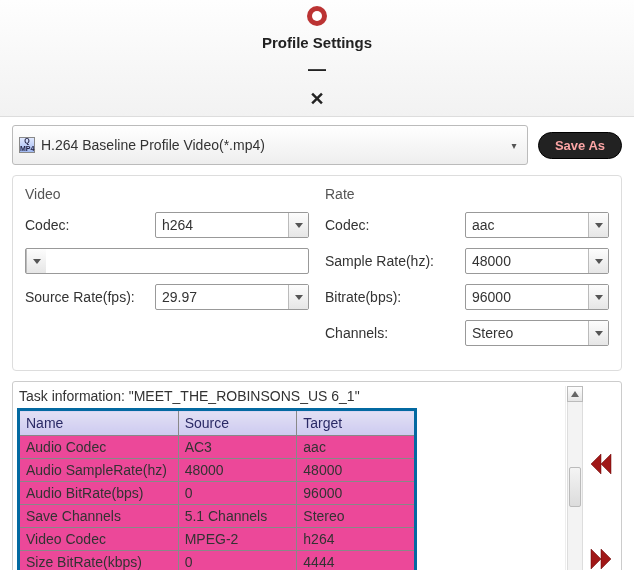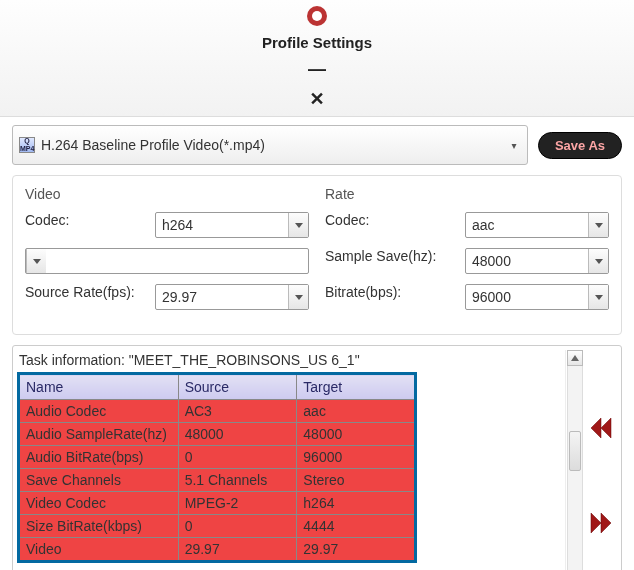--- a/index.html
+++ b/index.html
@@ -121,7 +121,7 @@
   }
   .field-row {
     display: flex;
-    align-items: flex-start;
+    align-items: center;
     margin-bottom: 10px;
   }
   .field-row .flabel {

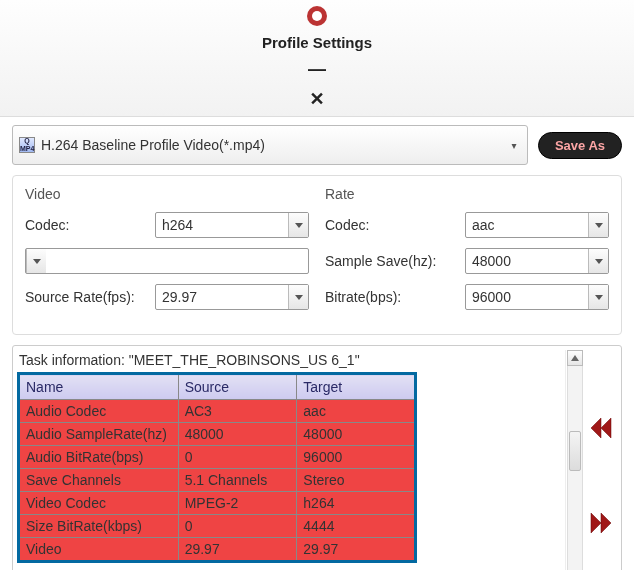--- a/index.html
+++ b/index.html
@@ -311,7 +311,7 @@
         </div>
       </div>
       <div class="field-row">
-        <span class="flabel">Sample Save(hz):</span>
+        <span class="flabel">Sample Rate(hz):</span>
         <div class="combo">
           <span class="cval">48000</span>
           <span class="cbtn"></span>

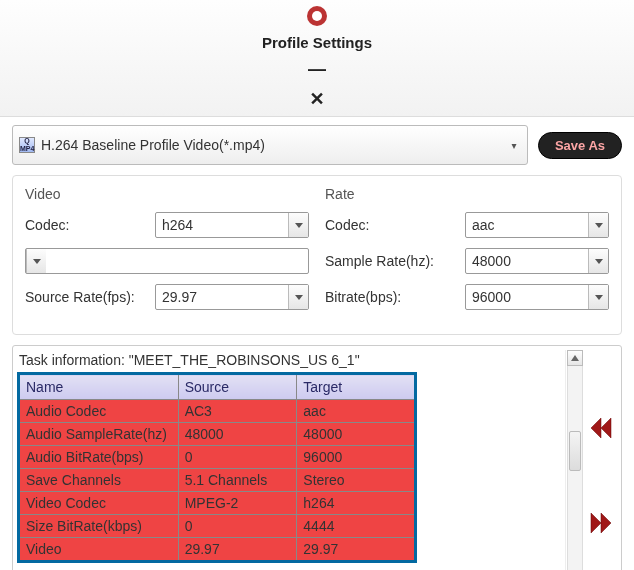--- a/index.html
+++ b/index.html
@@ -321,6 +321,13 @@
         <span class="flabel">Bitrate(bps):</span>
         <div class="combo">
           <span class="cval">96000</span>
+          <span class="cbtn"></span>
+        </div>
+      </div>
+      <div class="field-row">
+        <span class="flabel">Channels:</span>
+        <div class="combo">
+          <span class="cval">Stereo</span>
           <span class="cbtn"></span>
         </div>
       </div>

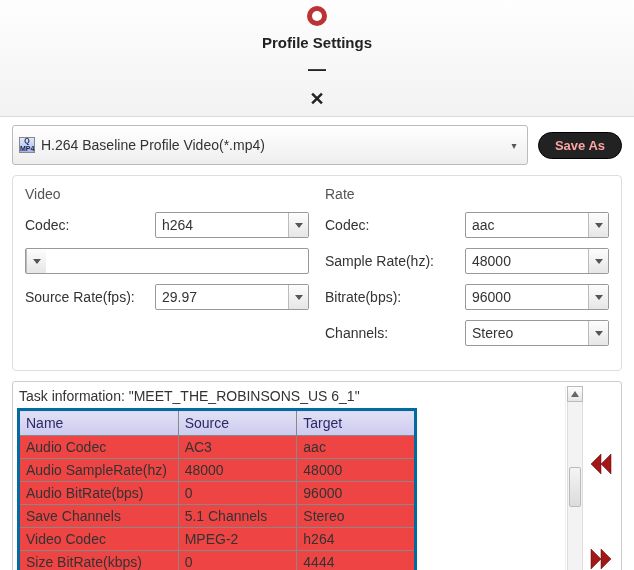--- a/index.html
+++ b/index.html
@@ -199,7 +199,7 @@
     border: 1px solid #888;
     padding: 3px 6px;
     font-size: 14px;
-    background: #ef4444;
+    background: #ec4899;
     vertical-align: top;
     word-wrap: break-word;
   }

